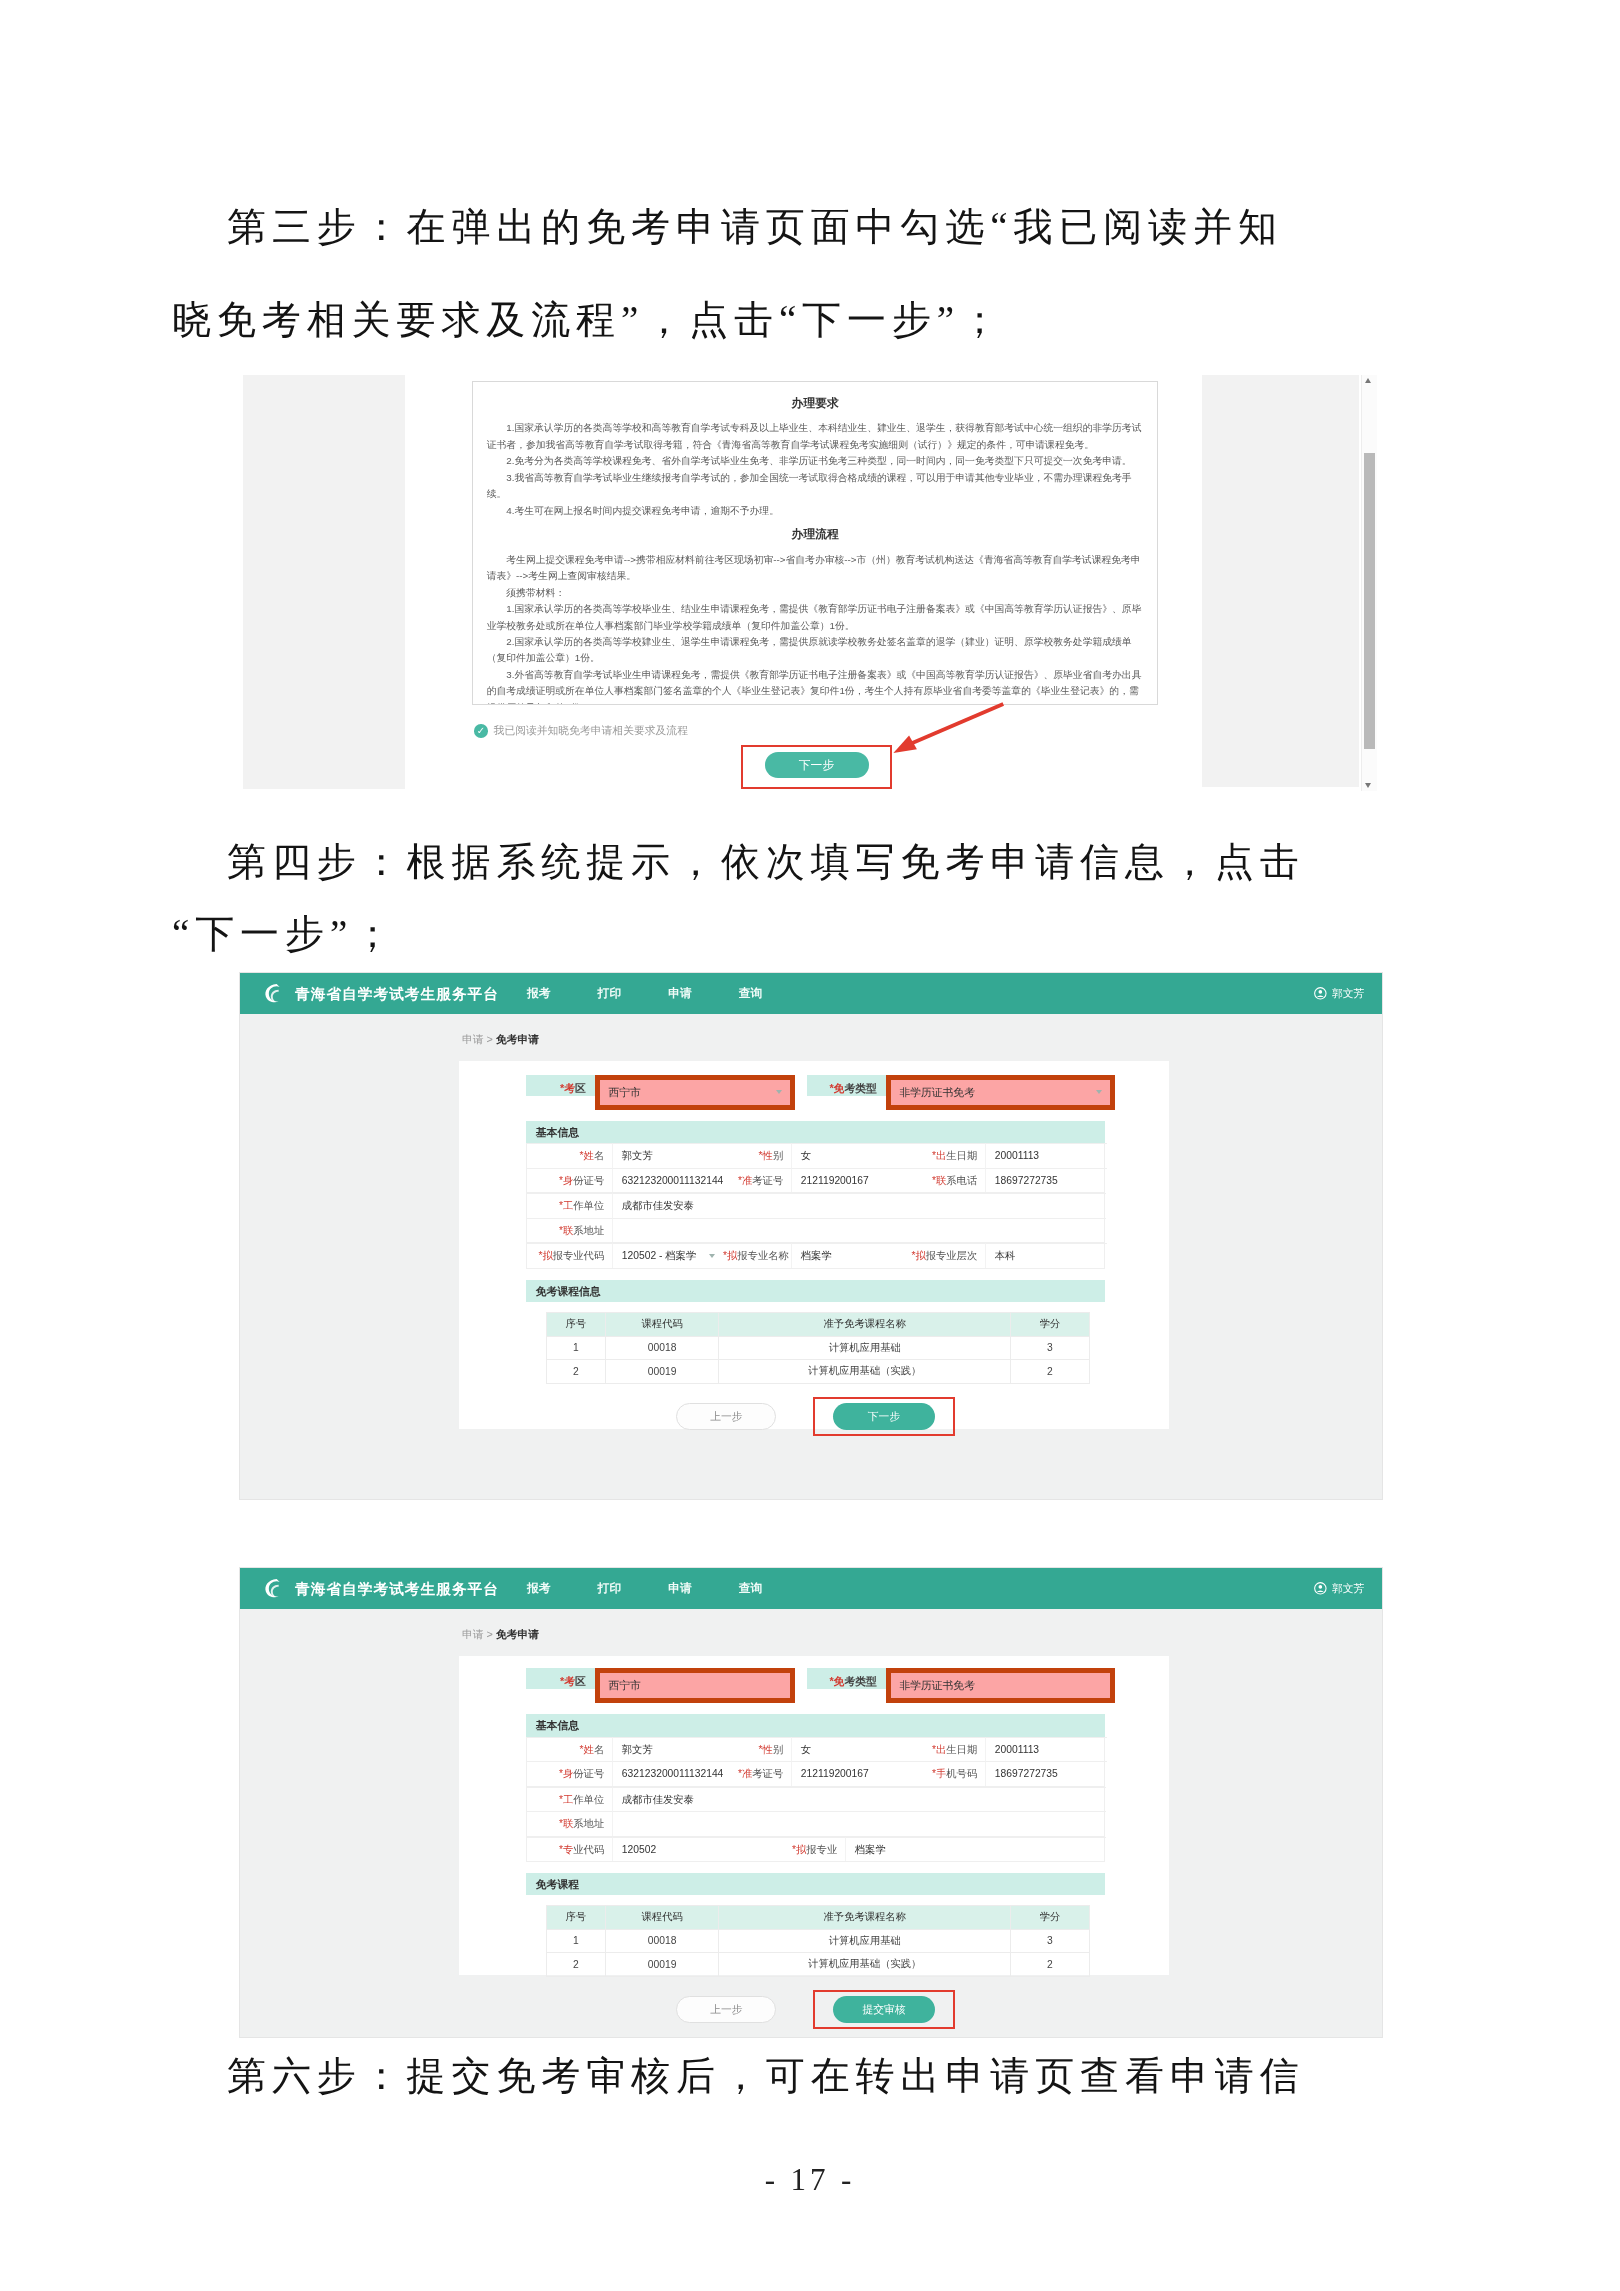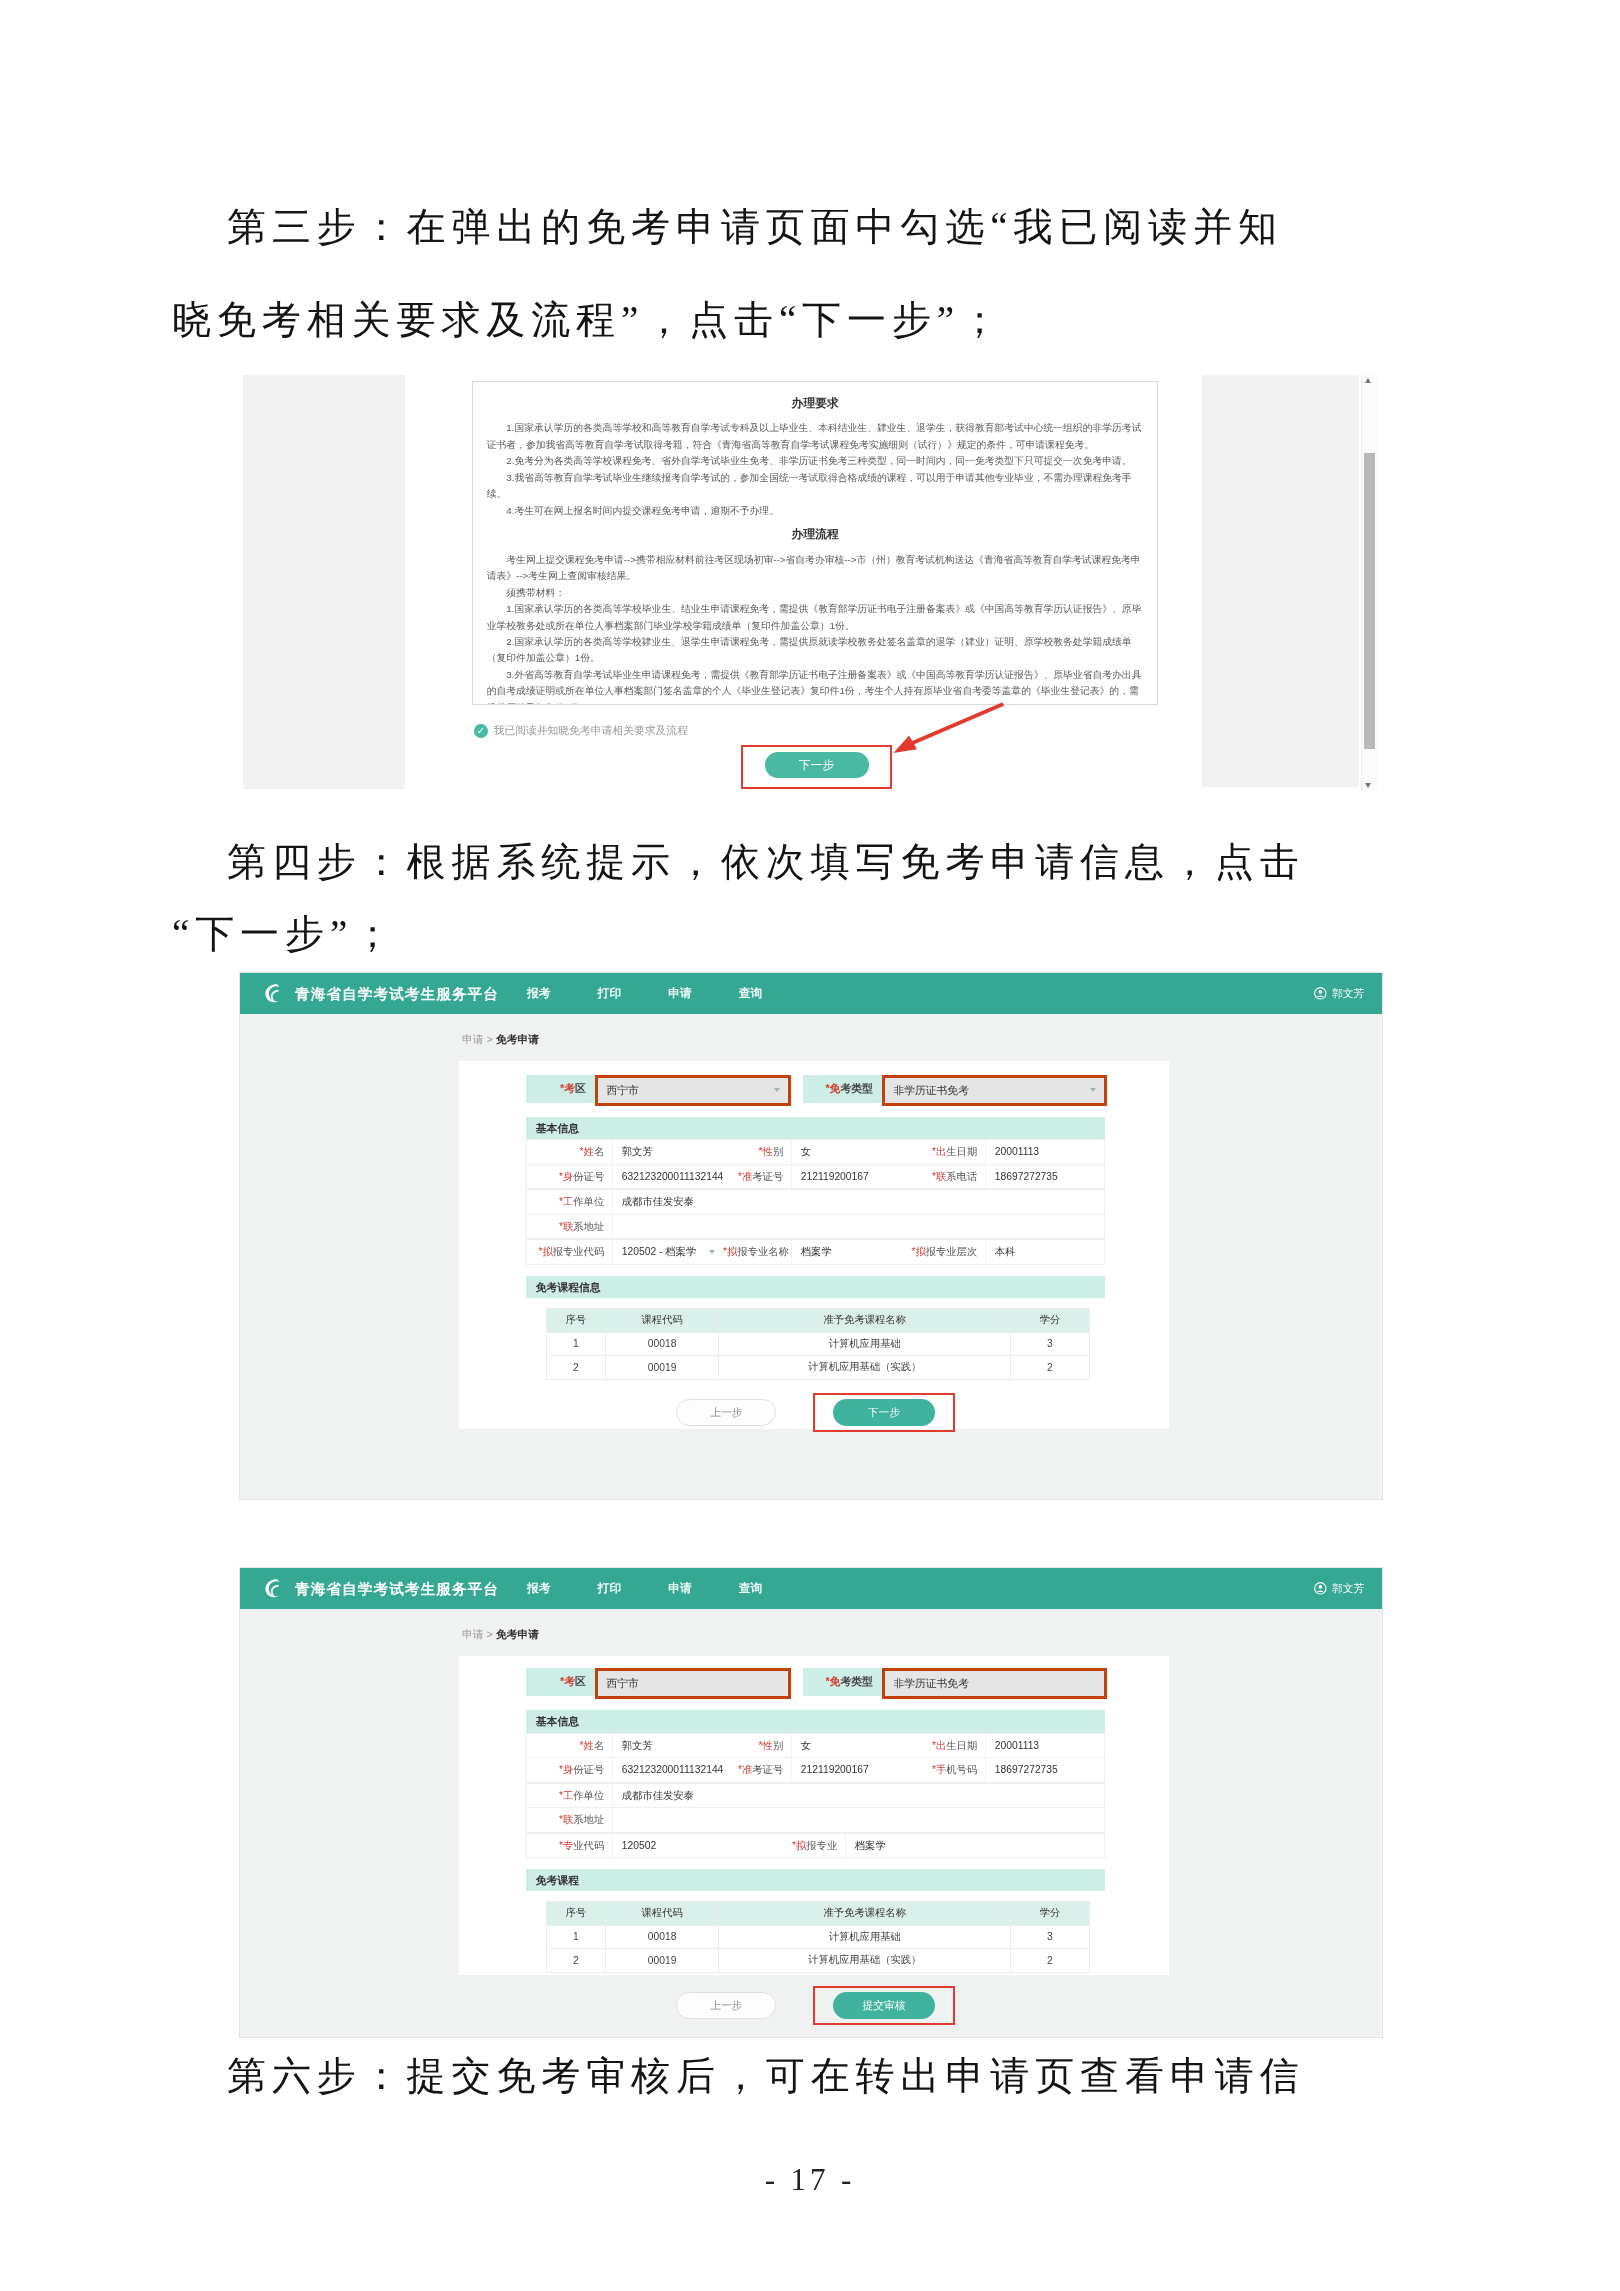--- a/index.html
+++ b/index.html
@@ -50,7 +50,7 @@
   #shot3 .inner{top:11.8px;}
   .frow{display:flex;gap:11.8px;}
   .fbox{display:flex;}
-  .flabel{background:#cdeee7;height:28px;line-height:27.4px;padding:0 8.8px;font-size:10.8px;color:#444;
+  .flabel{background:#cdeee7;height:21px;line-height:27.4px;padding:0 8.8px;font-size:10.8px;color:#444;
           font-weight:bold;text-align:right;white-space:nowrap;}
   .fval{position:relative;border:3px solid #c2410c;height:25.5px;line-height:25.5px;padding:0 8.8px;
         font-size:10.8px;color:#333;background:#e5e5e5;}

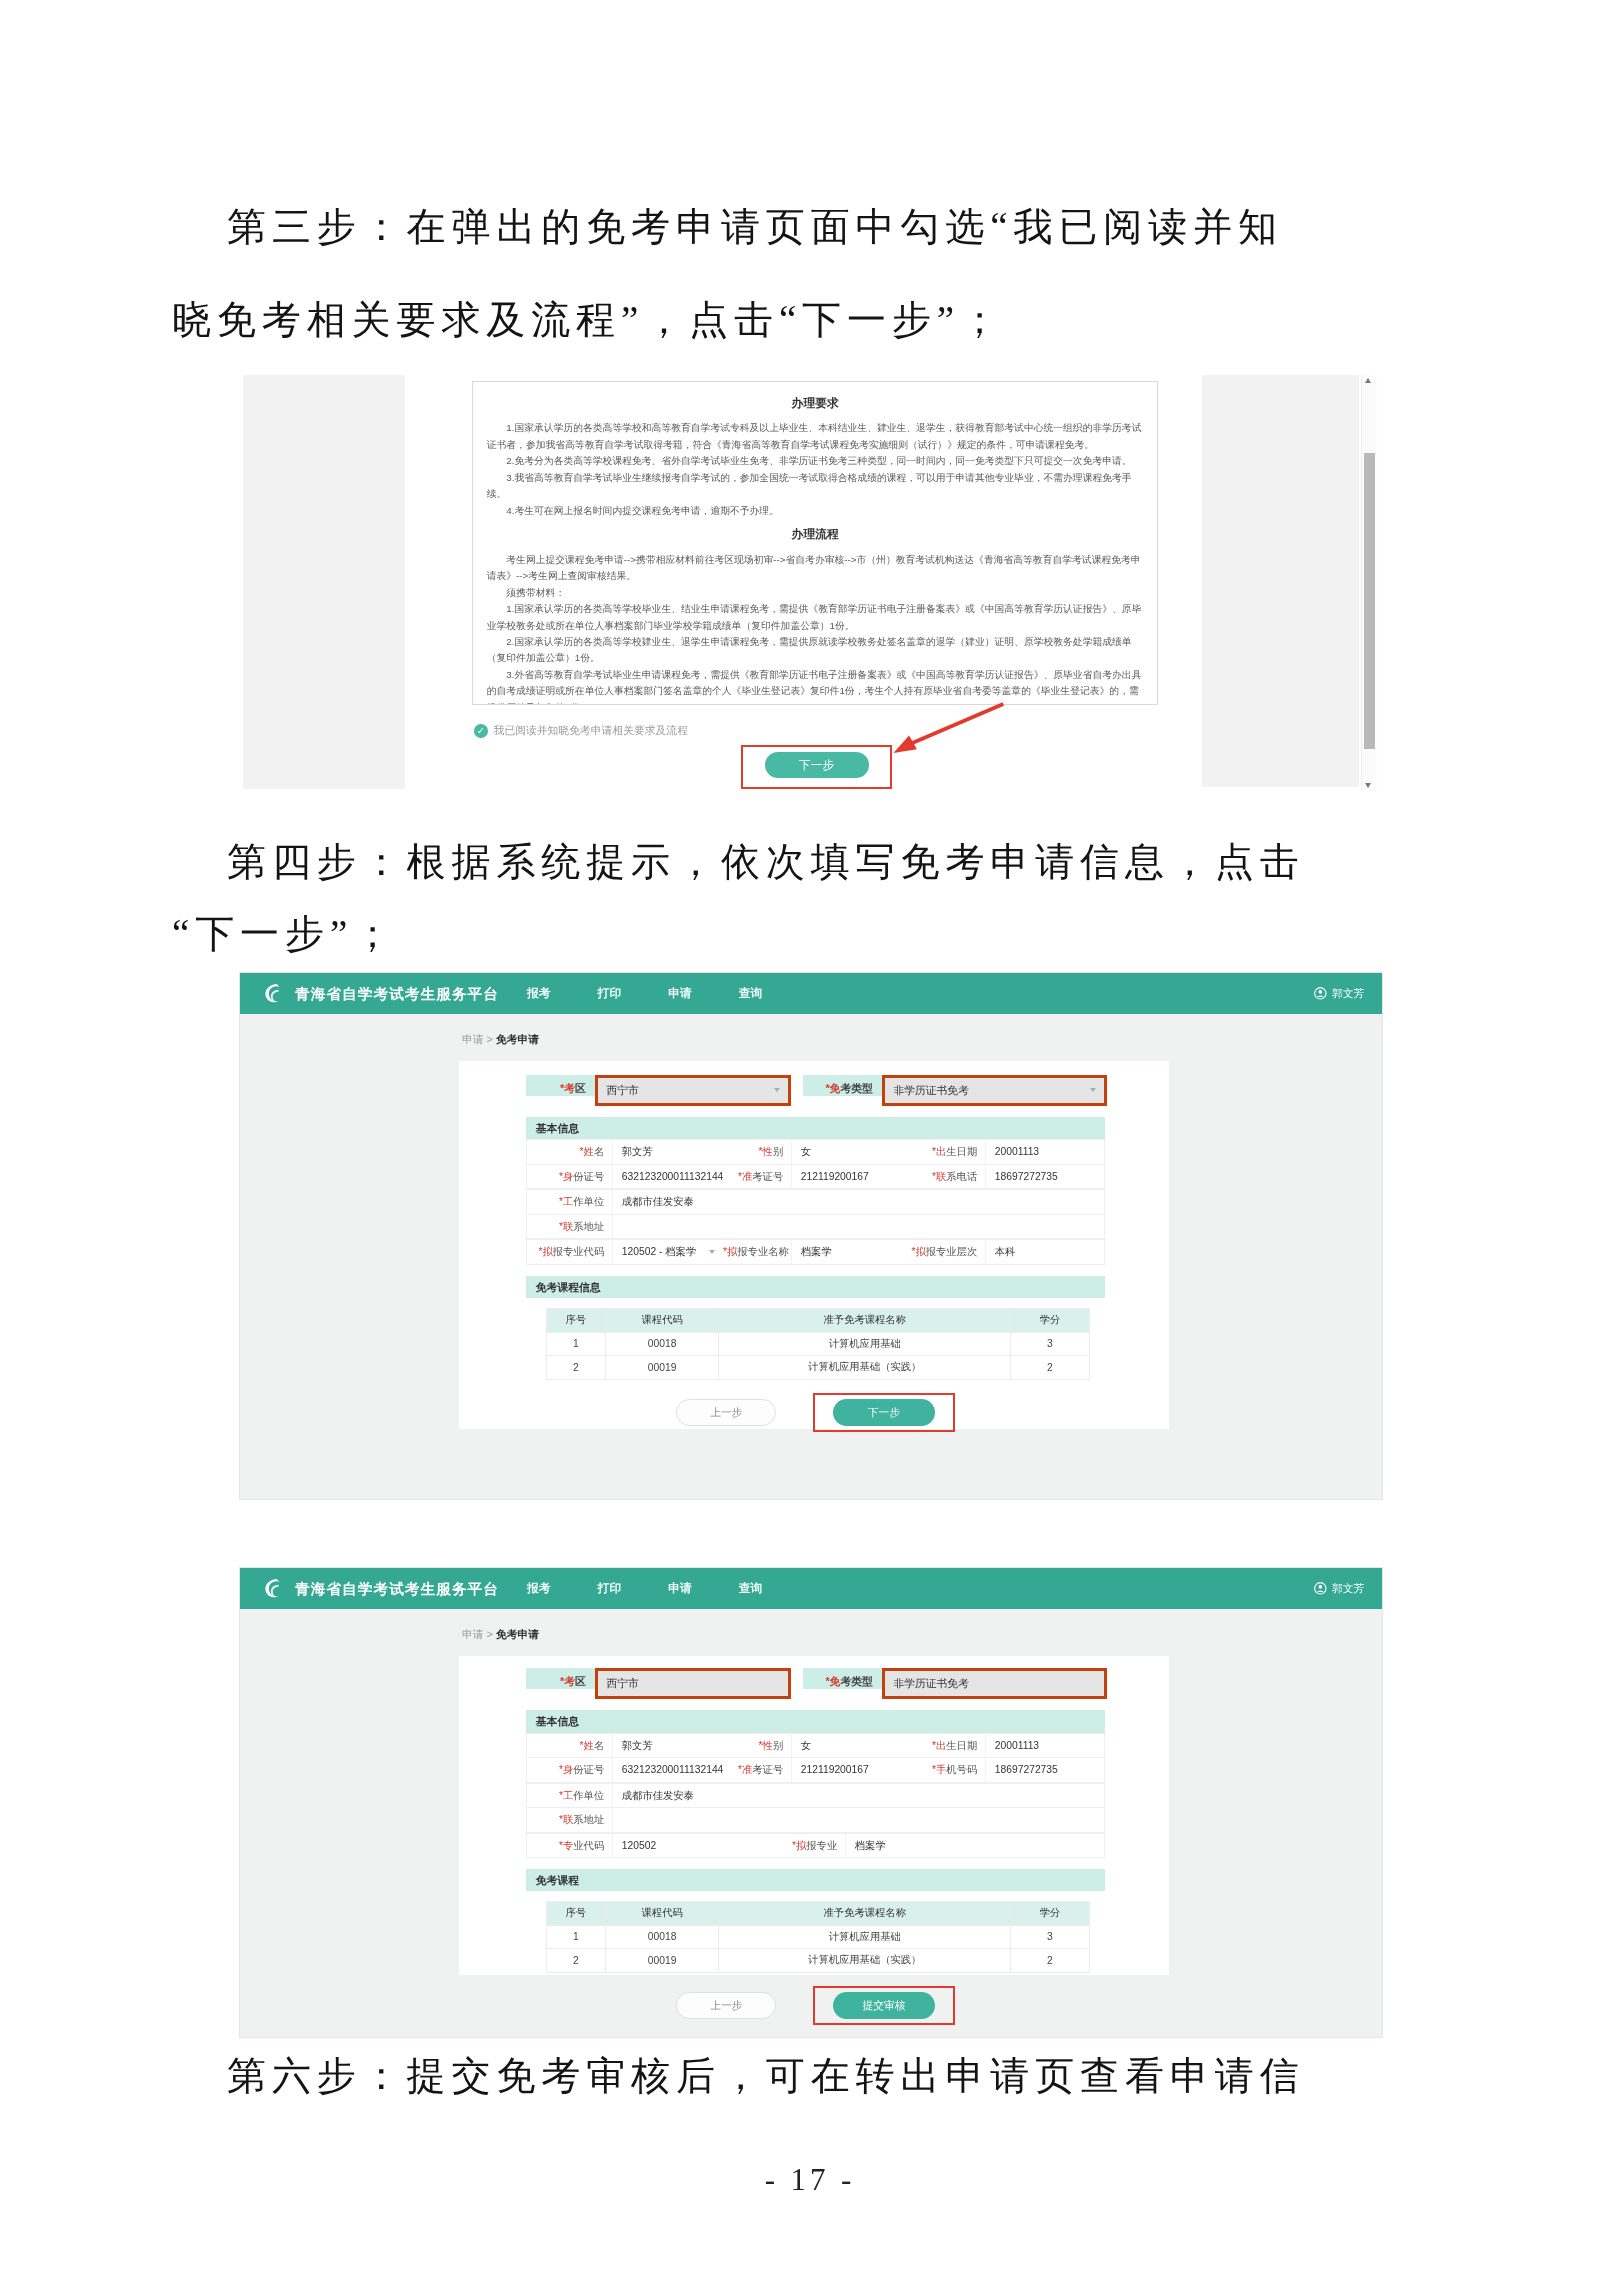--- a/index.html
+++ b/index.html
@@ -52,8 +52,8 @@
   .fbox{display:flex;}
   .flabel{background:#cdeee7;height:21px;line-height:27.4px;padding:0 8.8px;font-size:10.8px;color:#444;
           font-weight:bold;text-align:right;white-space:nowrap;}
-  .fval{position:relative;border:3px solid #c2410c;height:25.5px;line-height:25.5px;padding:0 8.8px;
-        font-size:10.8px;color:#333;background:#e5e5e5;}
+  .fval{position:relative;border:5px solid #c2410c;height:25.5px;line-height:25.5px;padding:0 8.8px;
+        font-size:10.8px;color:#333;background:#fca5a5;}
   .caret{position:absolute;right:7.8px;top:50%;margin-top:-2px;width:0;height:0;
          border-left:3.9px solid transparent;border-right:3.9px solid transparent;border-top:4.9px solid #9fb3ae;}
   .sect{background:#cdeee7;height:22.5px;line-height:22.5px;padding-left:9.8px;font-size:10.8px;

